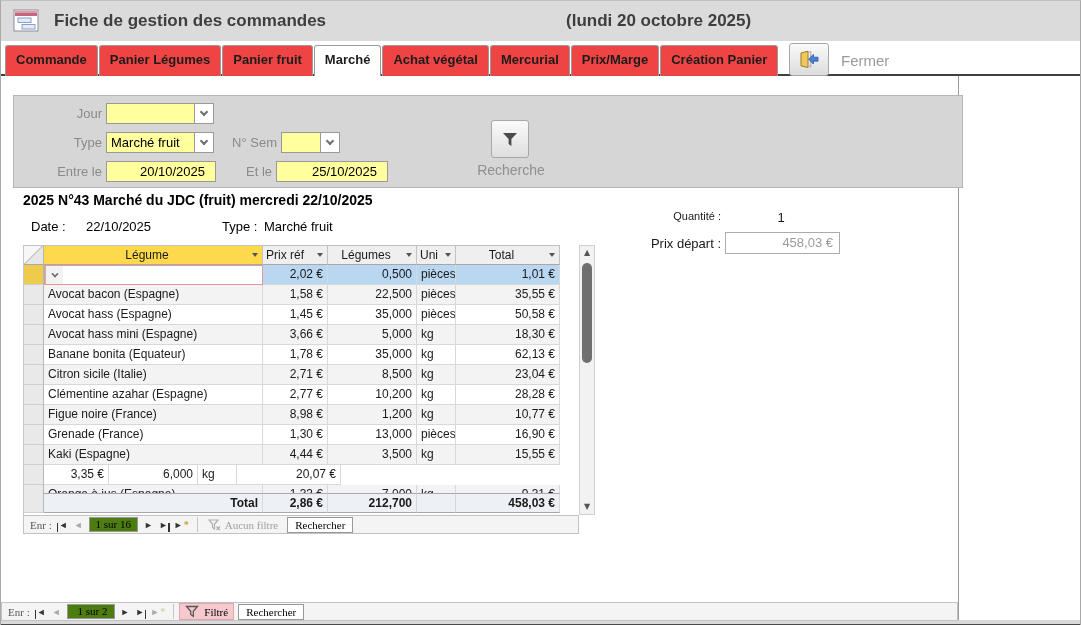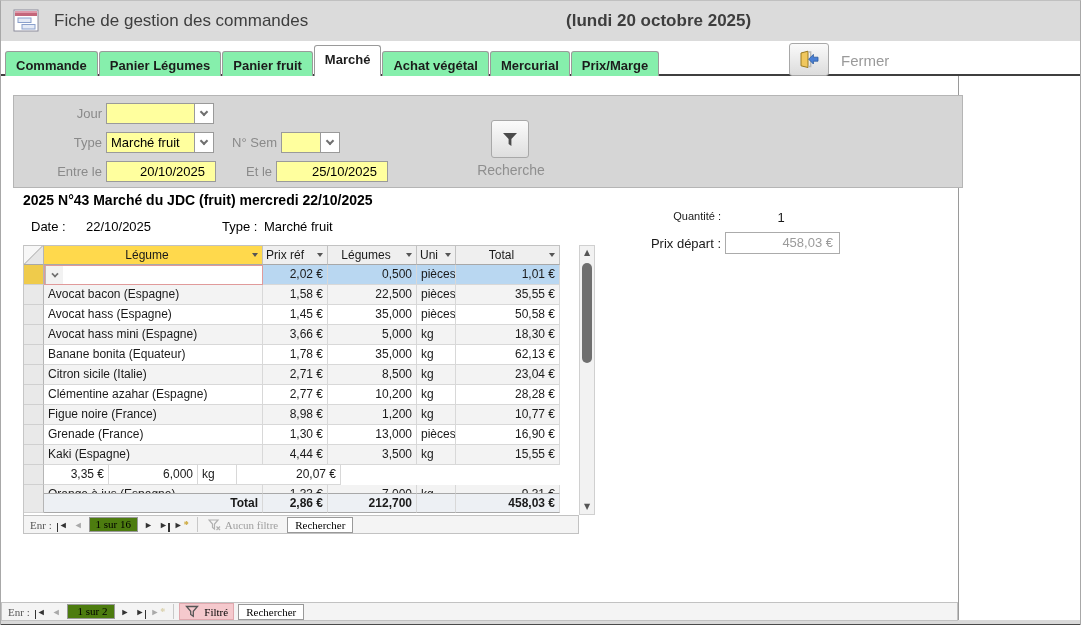--- a/index.html
+++ b/index.html
@@ -21,7 +21,7 @@
     background:#dbdbdb; display:flex; align-items:center;
   }
   .form-icon { margin-left:12px; width:27px; height:24px; flex:0 0 auto; }
-  .header-title { margin-left:14px; font-size:17px; font-weight:normal; color:#3e3e3e; }
+  .header-title { margin-left:14px; font-size:17px; font-weight:bold; color:#3e3e3e; }
   .header-date  { position:absolute; left:565px; font-size:17px; font-weight:bold; color:#3e3e3e; }
 
   

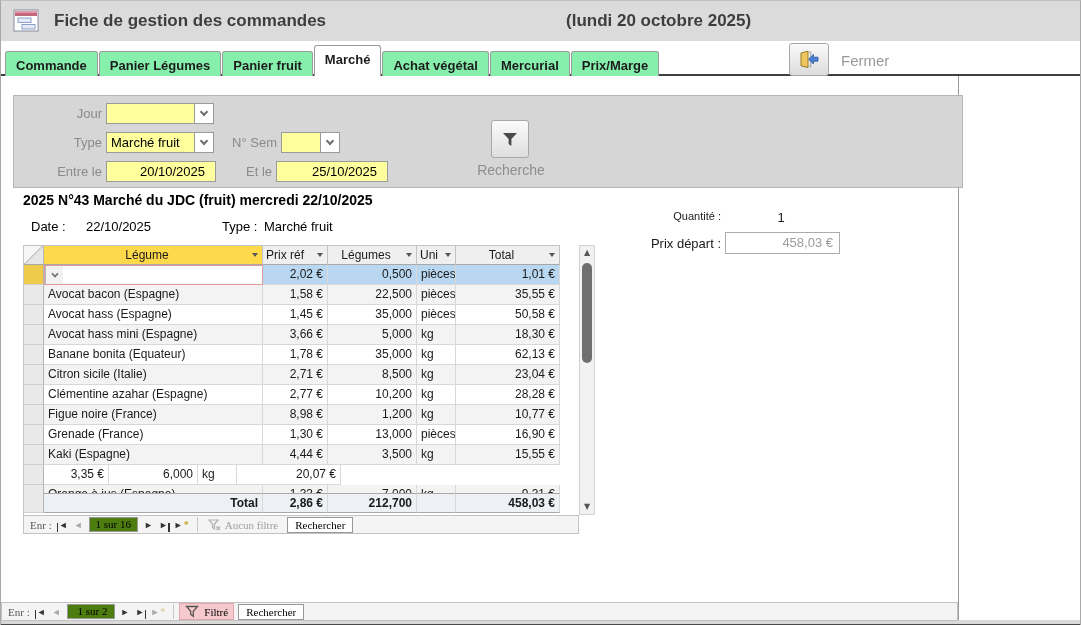--- a/index.html
+++ b/index.html
@@ -28,8 +28,8 @@
   .tab-line { position:absolute; left:0; top:73px; width:1081px; height:2px; background:#3f3f3f; z-index:1; }
   .tab-bar { position:absolute; left:4px; top:44px; height:31px; display:flex; align-items:flex-end; z-index:2; }
   .tab {
-    height:25px; padding:0 10px; line-height:27px;
-    background:#86efac; border:1px solid #9a9a9a; border-bottom:none;
+    height:31px; padding:0 10px; line-height:27px;
+    background:#ef4444; border:1px solid #9a9a9a; border-bottom:none;
     border-radius:3px 3px 0 0; margin-right:1px;
     font-size:13px; font-weight:bold; color:#1c1c1c; cursor:default; white-space:nowrap;
   }

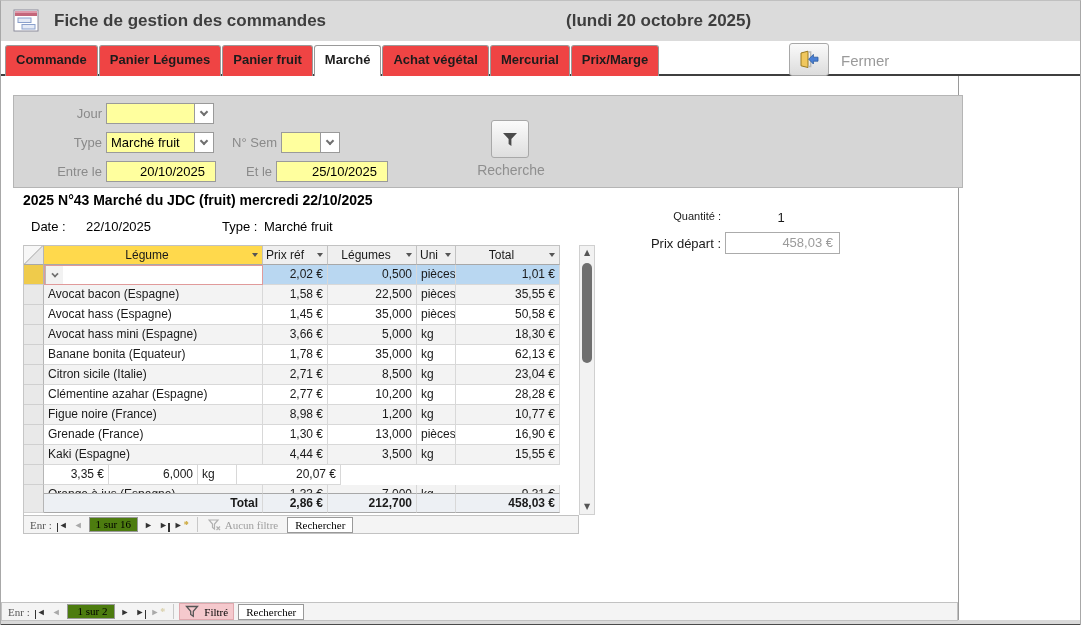--- a/index.html
+++ b/index.html
@@ -174,6 +174,7 @@
     <div class="tab">Achat végétal</div>
     <div class="tab">Mercurial</div>
     <div class="tab">Prix/Marge</div>
+    <div class="tab">Création Panier</div>
   </div>
 
 <div class="close-btn">

